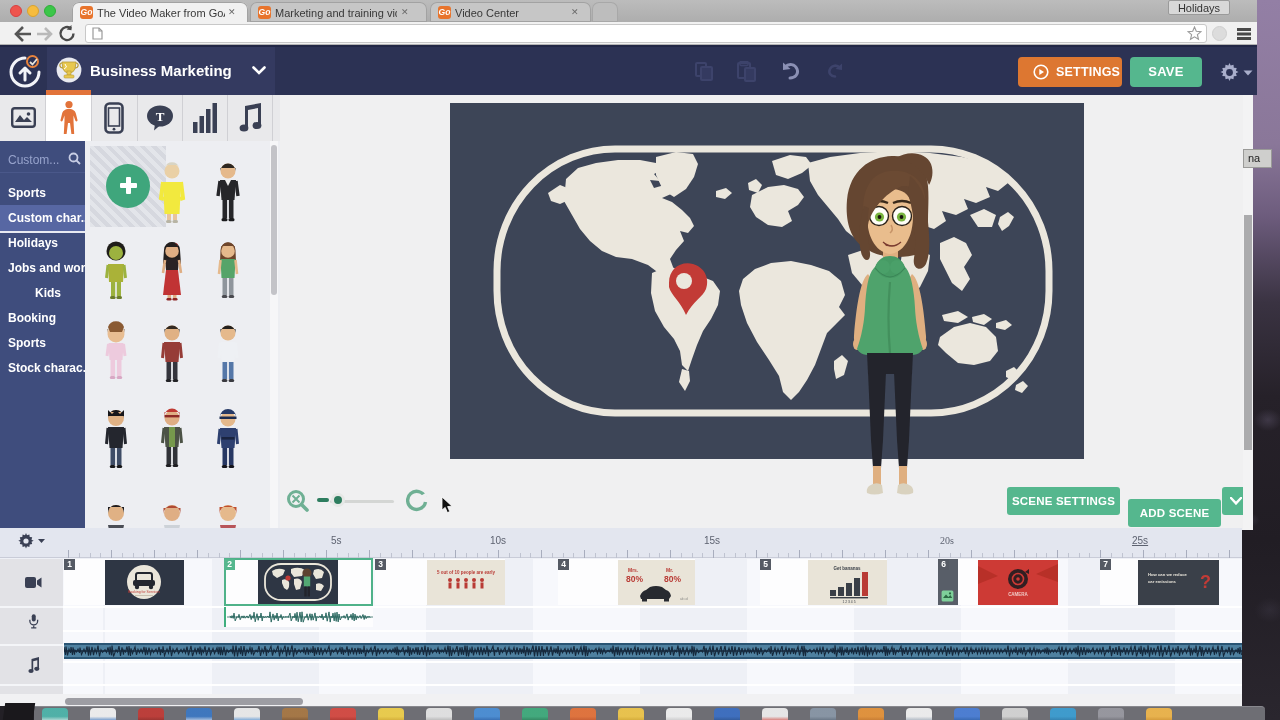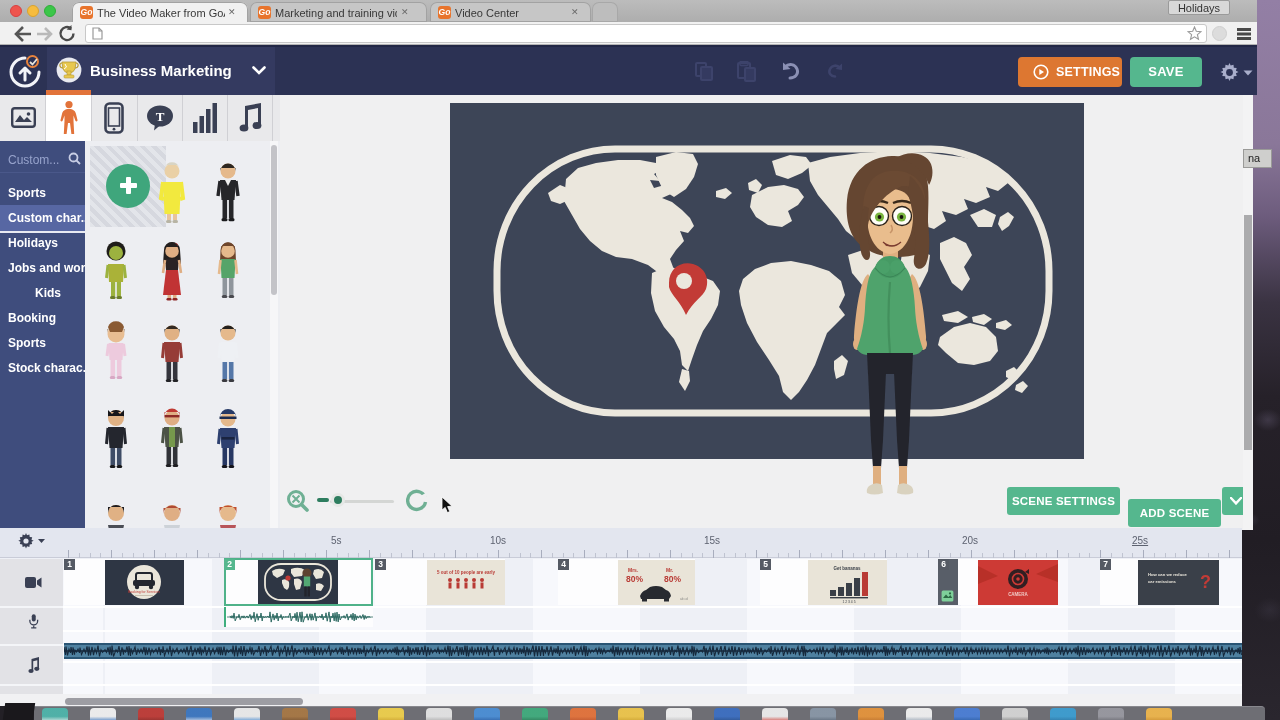--- a/index.html
+++ b/index.html
@@ -517,7 +517,7 @@
   <div class="abs ticklab" style="left:288px;top:535px;margin-left:43px;">5s</div>
   <div class="abs ticklab" style="left:490px;top:535px;">10s</div>
   <div class="abs ticklab" style="left:704px;top:535px;">15s</div>
-  <div class="abs ticklab" style="left:962px;top:535px;">20s</div>
+  <div class="abs ticklab" style="left:940px;top:535px;font-family:Liberation Serif, serif;">20s</div>
   <div class="abs ticklab" style="left:1132px;top:535px;text-decoration:underline;">25s</div>
   <div class="abs" style="left:68.0px;top:550px;width:1px;height:8px;background:#a8adbd;"></div>
   <div class="abs" style="left:78.8px;top:553px;width:1px;height:5px;background:#bfc3d0;"></div>

